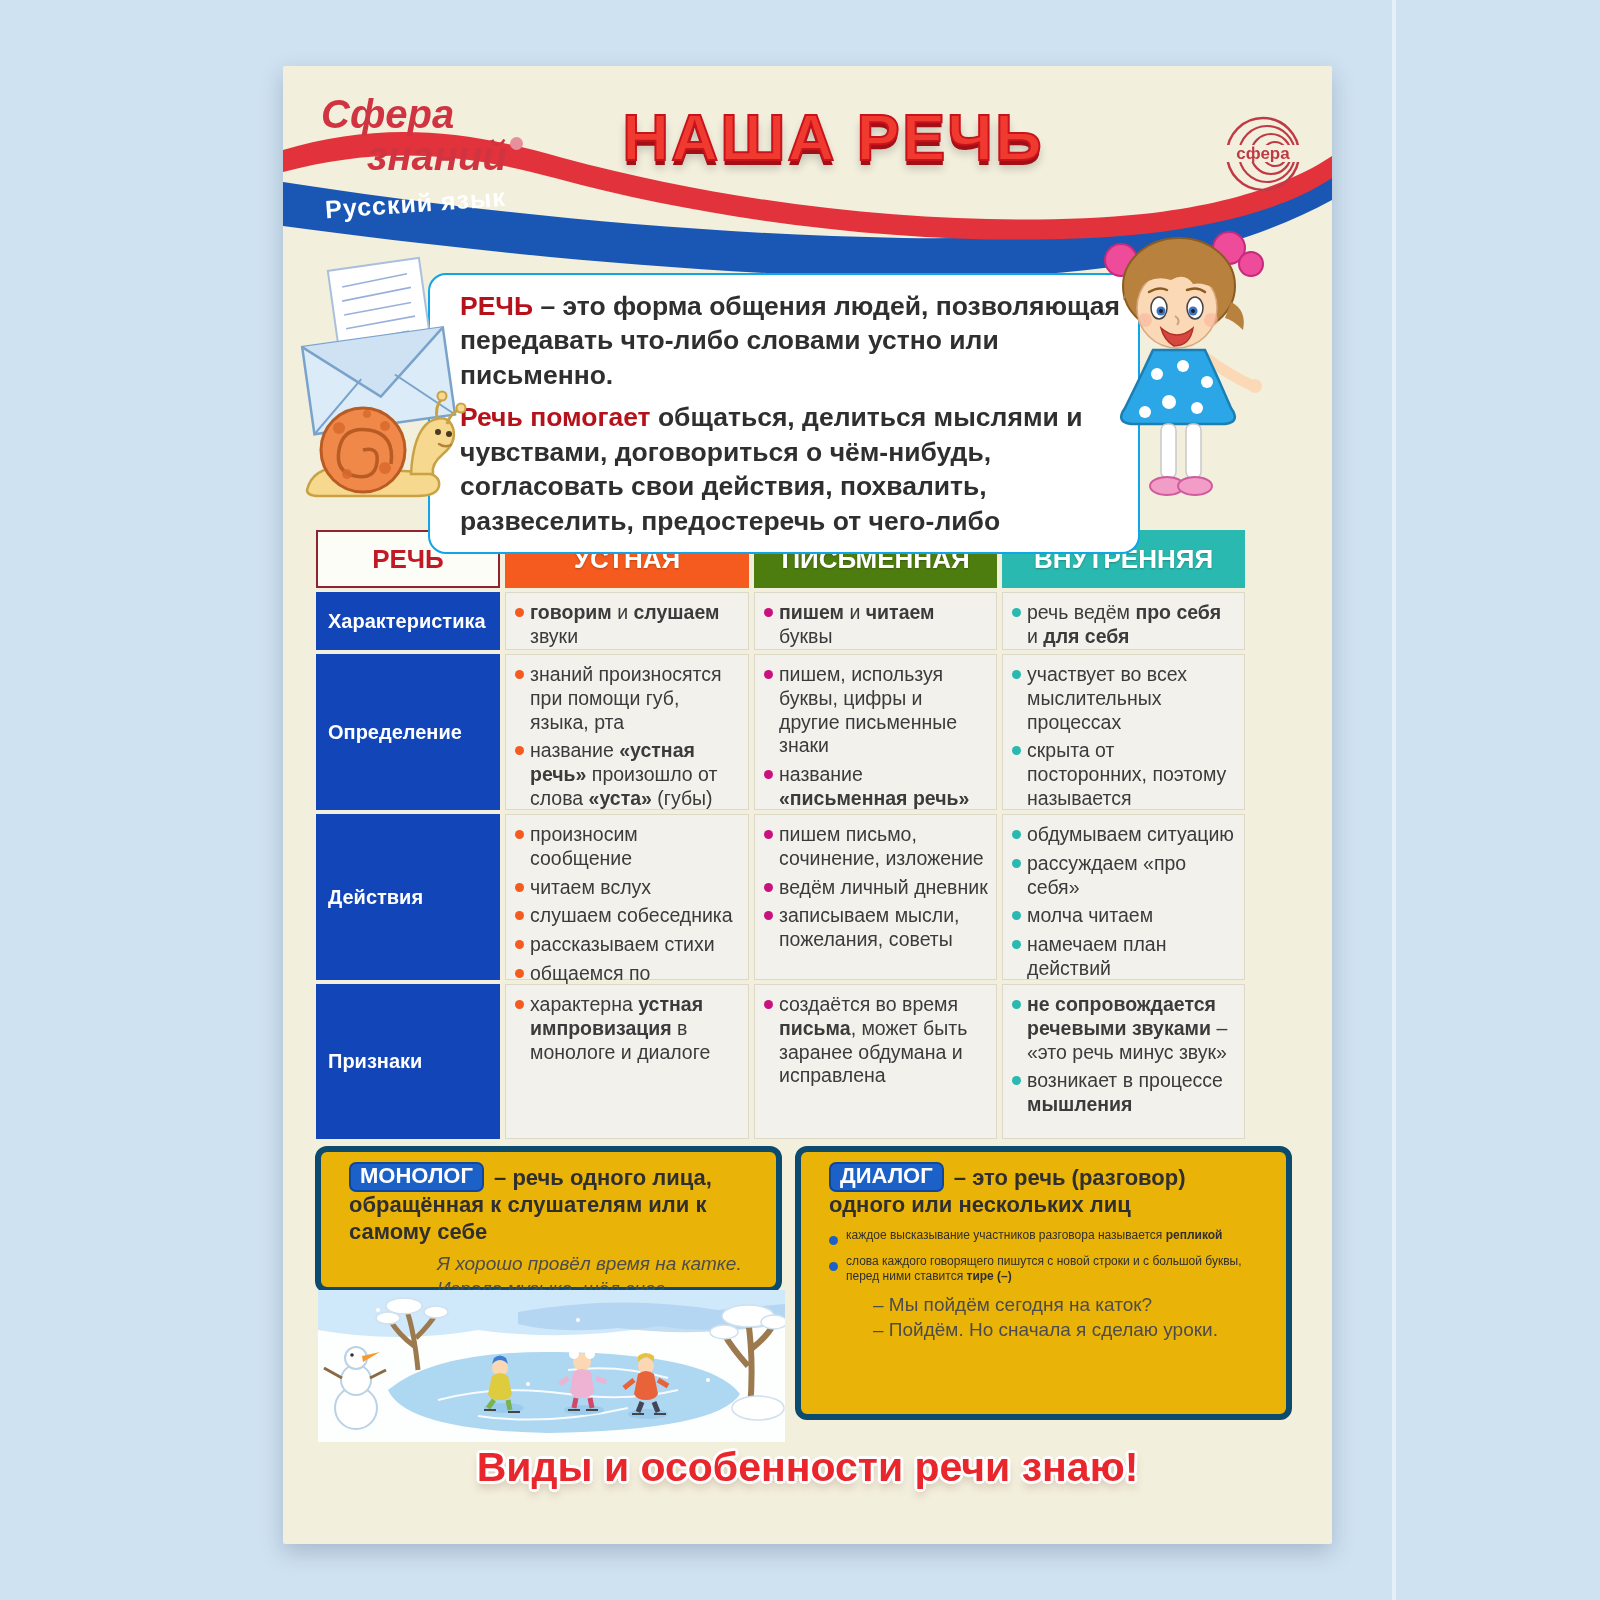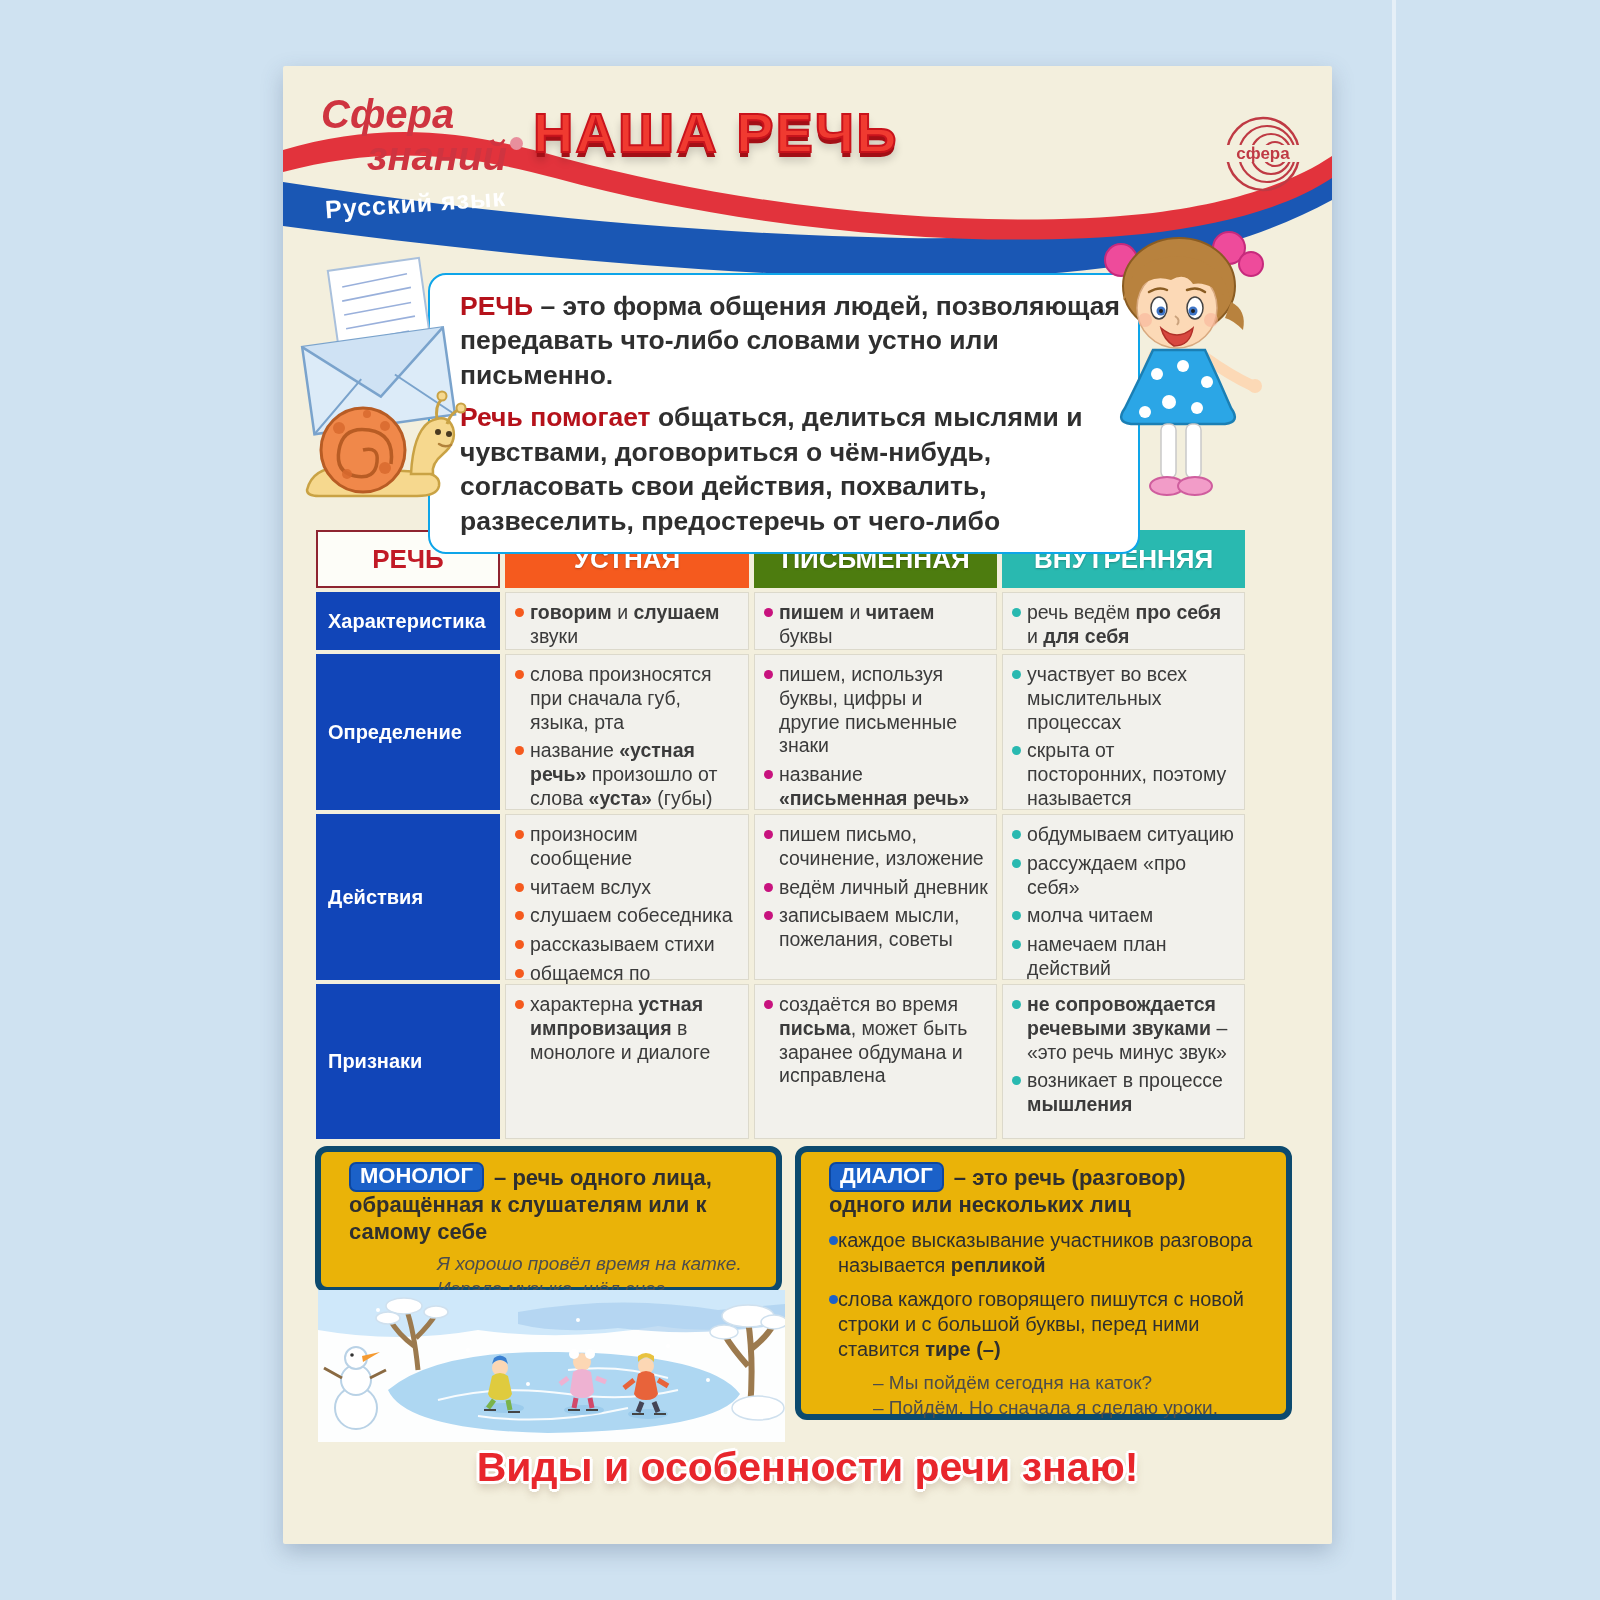--- a/index.html
+++ b/index.html
@@ -16,7 +16,7 @@
   .brand .l2{font-size:40px;margin-left:46px;margin-top:2px;position:relative;}
   .brand .dot{position:absolute;right:-16px;top:-6px;width:13px;height:13px;border-radius:50%;background:#e88f9d;}
   .ribbon-label{left:42px;top:123px;z-index:3;color:#fff;font-weight:bold;font-size:25px;transform:rotate(-4deg);letter-spacing:1px;}
-  .title{left:250px;top:34px;width:600px;z-index:2;text-align:left;font-size:56px;font-weight:bold;letter-spacing:2px;
+  .title{left:250px;top:34px;width:600px;z-index:2;text-align:center;font-size:65px;font-weight:bold;letter-spacing:2px;
          color:#f03a30;-webkit-text-stroke:2px #c9131c;text-shadow:0 5px 0 #a30f16,0 8px 10px rgba(0,0,0,.22);}
   .publisher{left:938px;top:46px;width:84px;height:84px;z-index:3;}
   

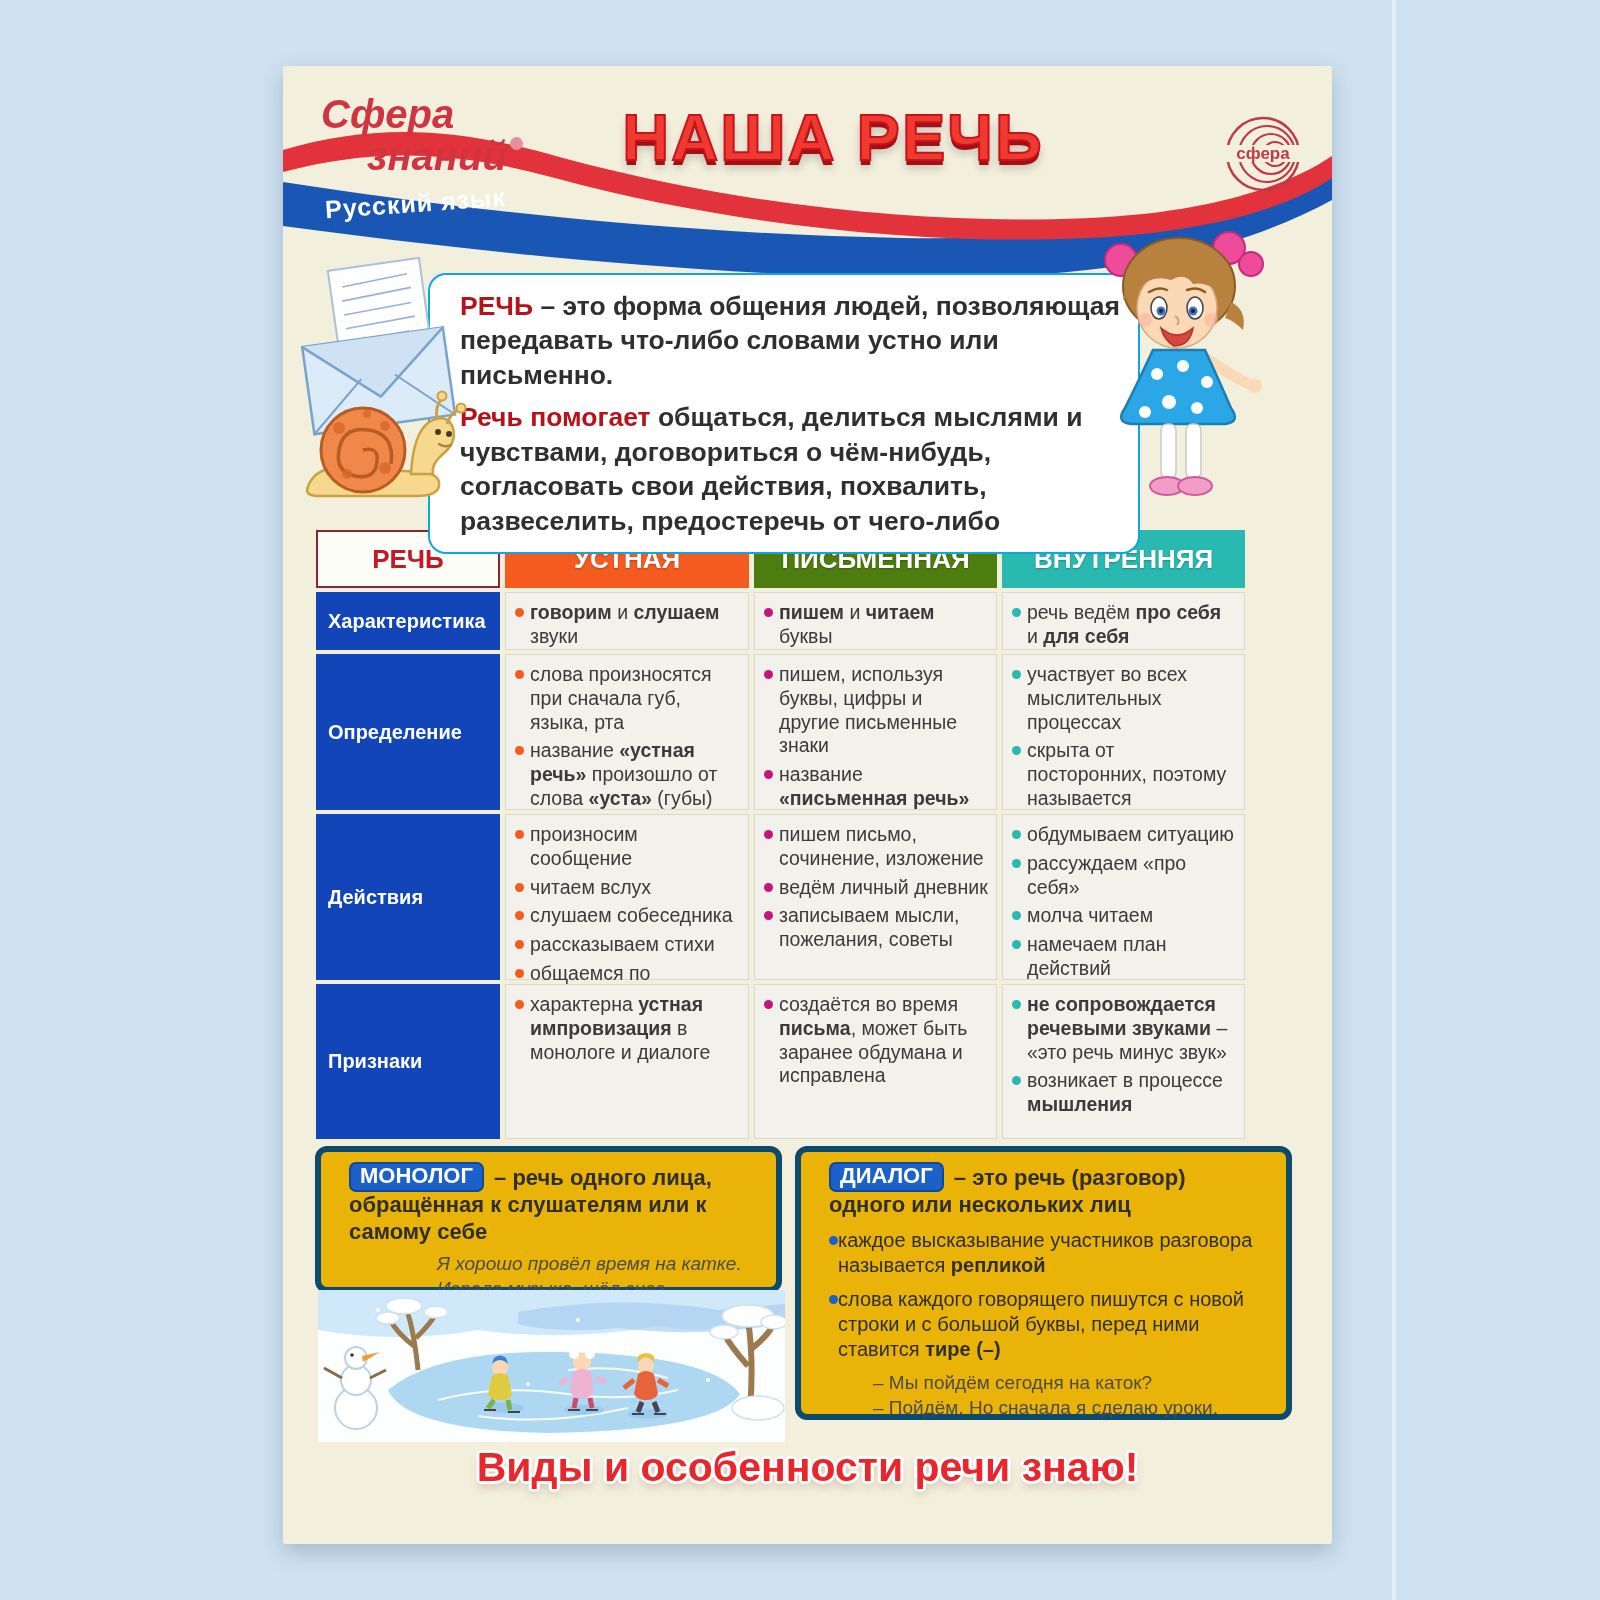--- a/index.html
+++ b/index.html
@@ -203,7 +203,7 @@
       <div class="cell">
         <div class="bullet">
             <span class="dot" style="background: rgb(245, 90, 30);"></span>
-            <span><span>слова произносятся при сначала губ, языка, рта</span></span>
+            <span><span>знаний произносятся при помощи губ, языка, рта</span></span>
           </div>
         <div class="bullet">
             <span class="dot" style="background: rgb(245, 90, 30);"></span>

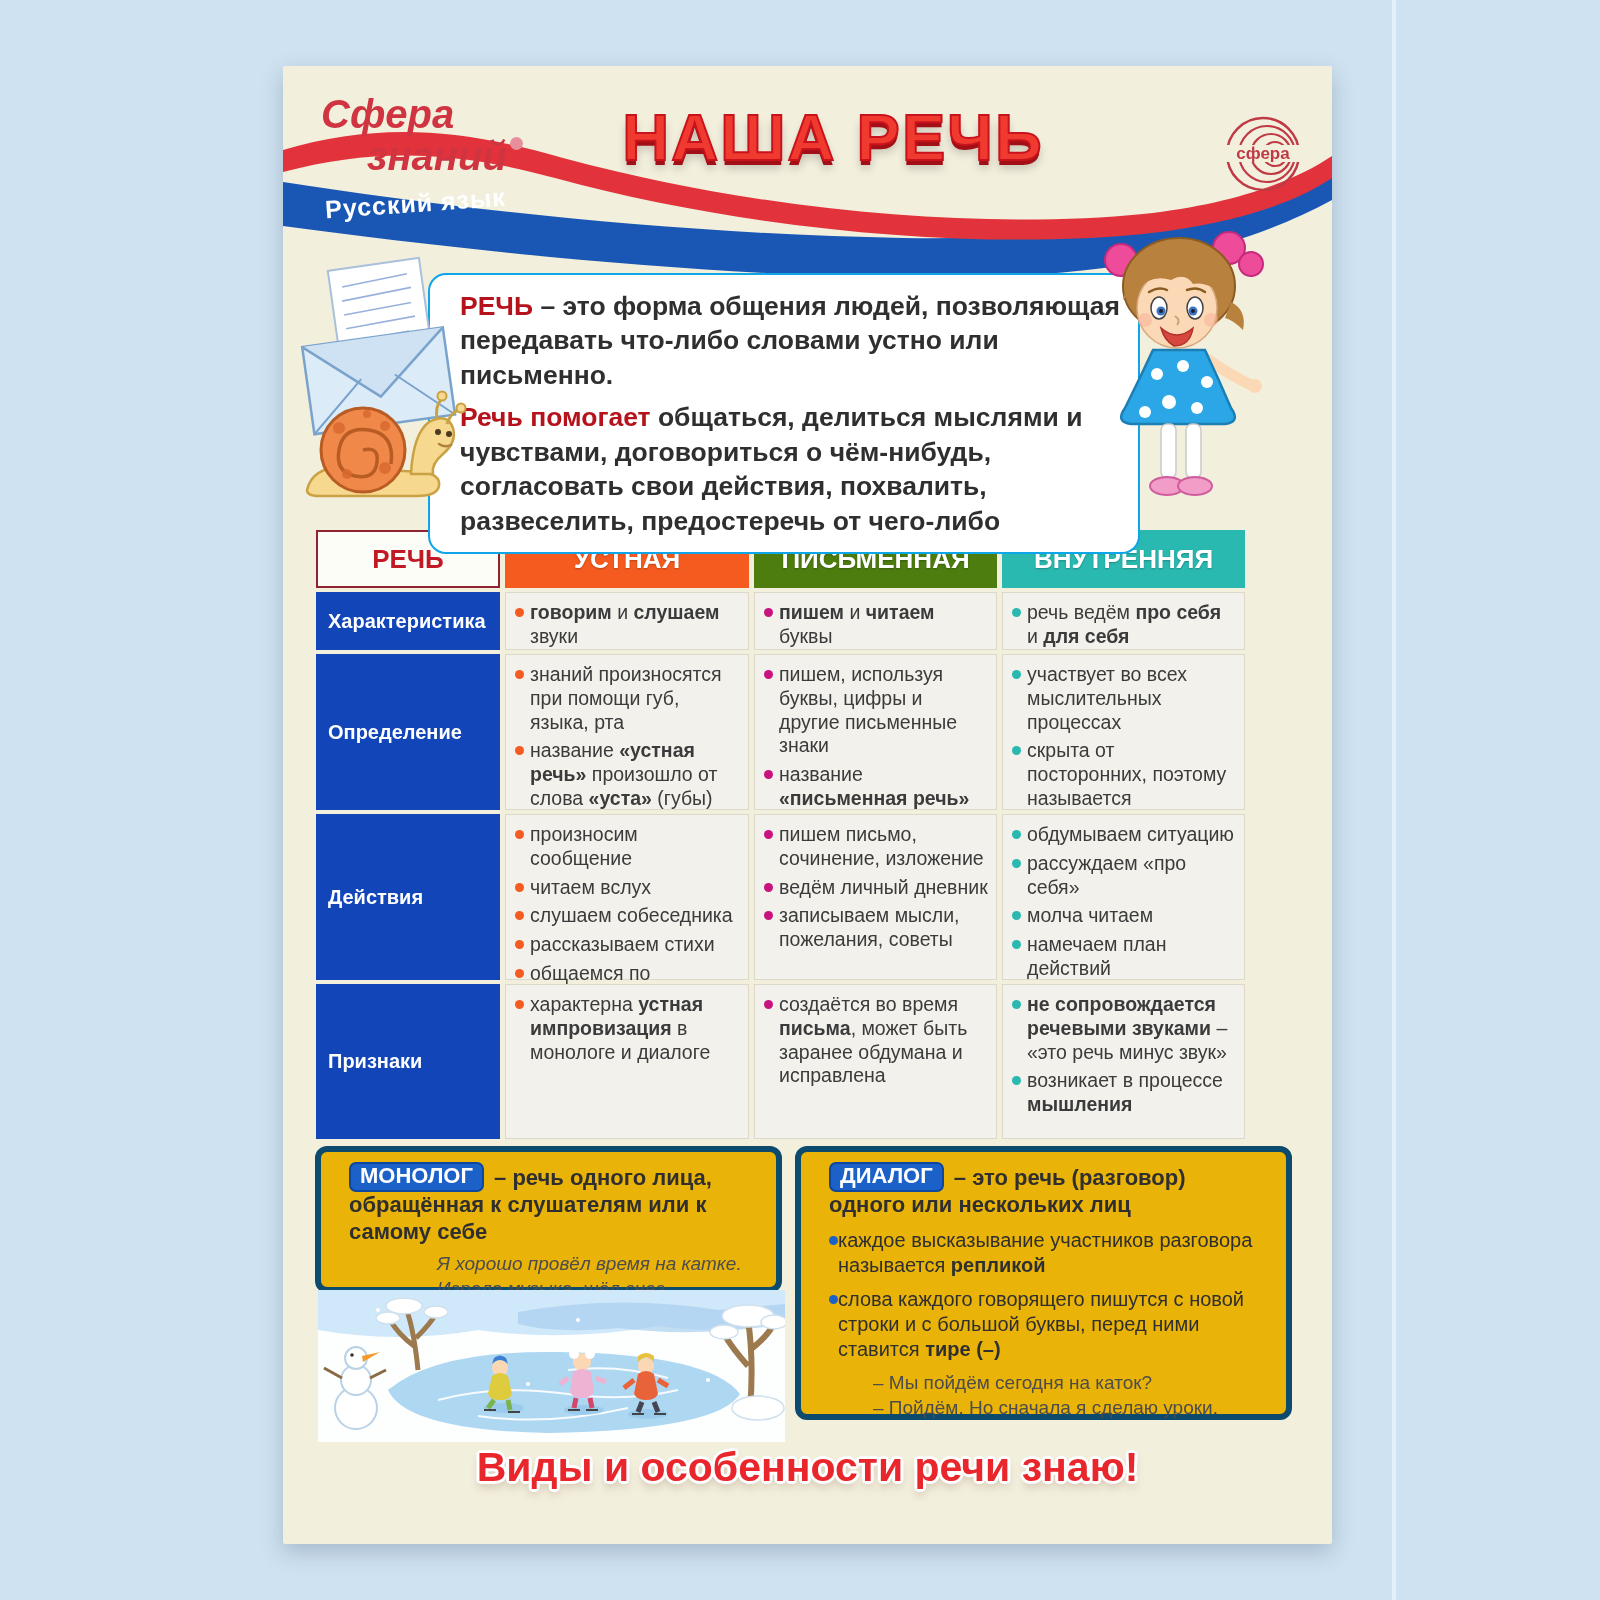--- a/index.html
+++ b/index.html
@@ -54,7 +54,7 @@
   .example{margin-top:5px;font-size:19px;font-weight:normal;color:#4c4c4c;line-height:1.32;}
   .monolog .example{margin-left:88px;font-style:italic;}
   .dialog .example{margin-left:44px;margin-top:8px;}
-  .nbullet{display:flex;margin-top:9px;font-size:20px;line-height:1.25;}
+  .nbullet{display:flex;gap:8px;margin-top:9px;font-size:12px;line-height:1.25;}
   .nbullet .dot{background:#1b61c8;margin-top:8px;}
   
   .winter{left:35px;top:1224px;width:467px;height:152px;z-index:2;}

